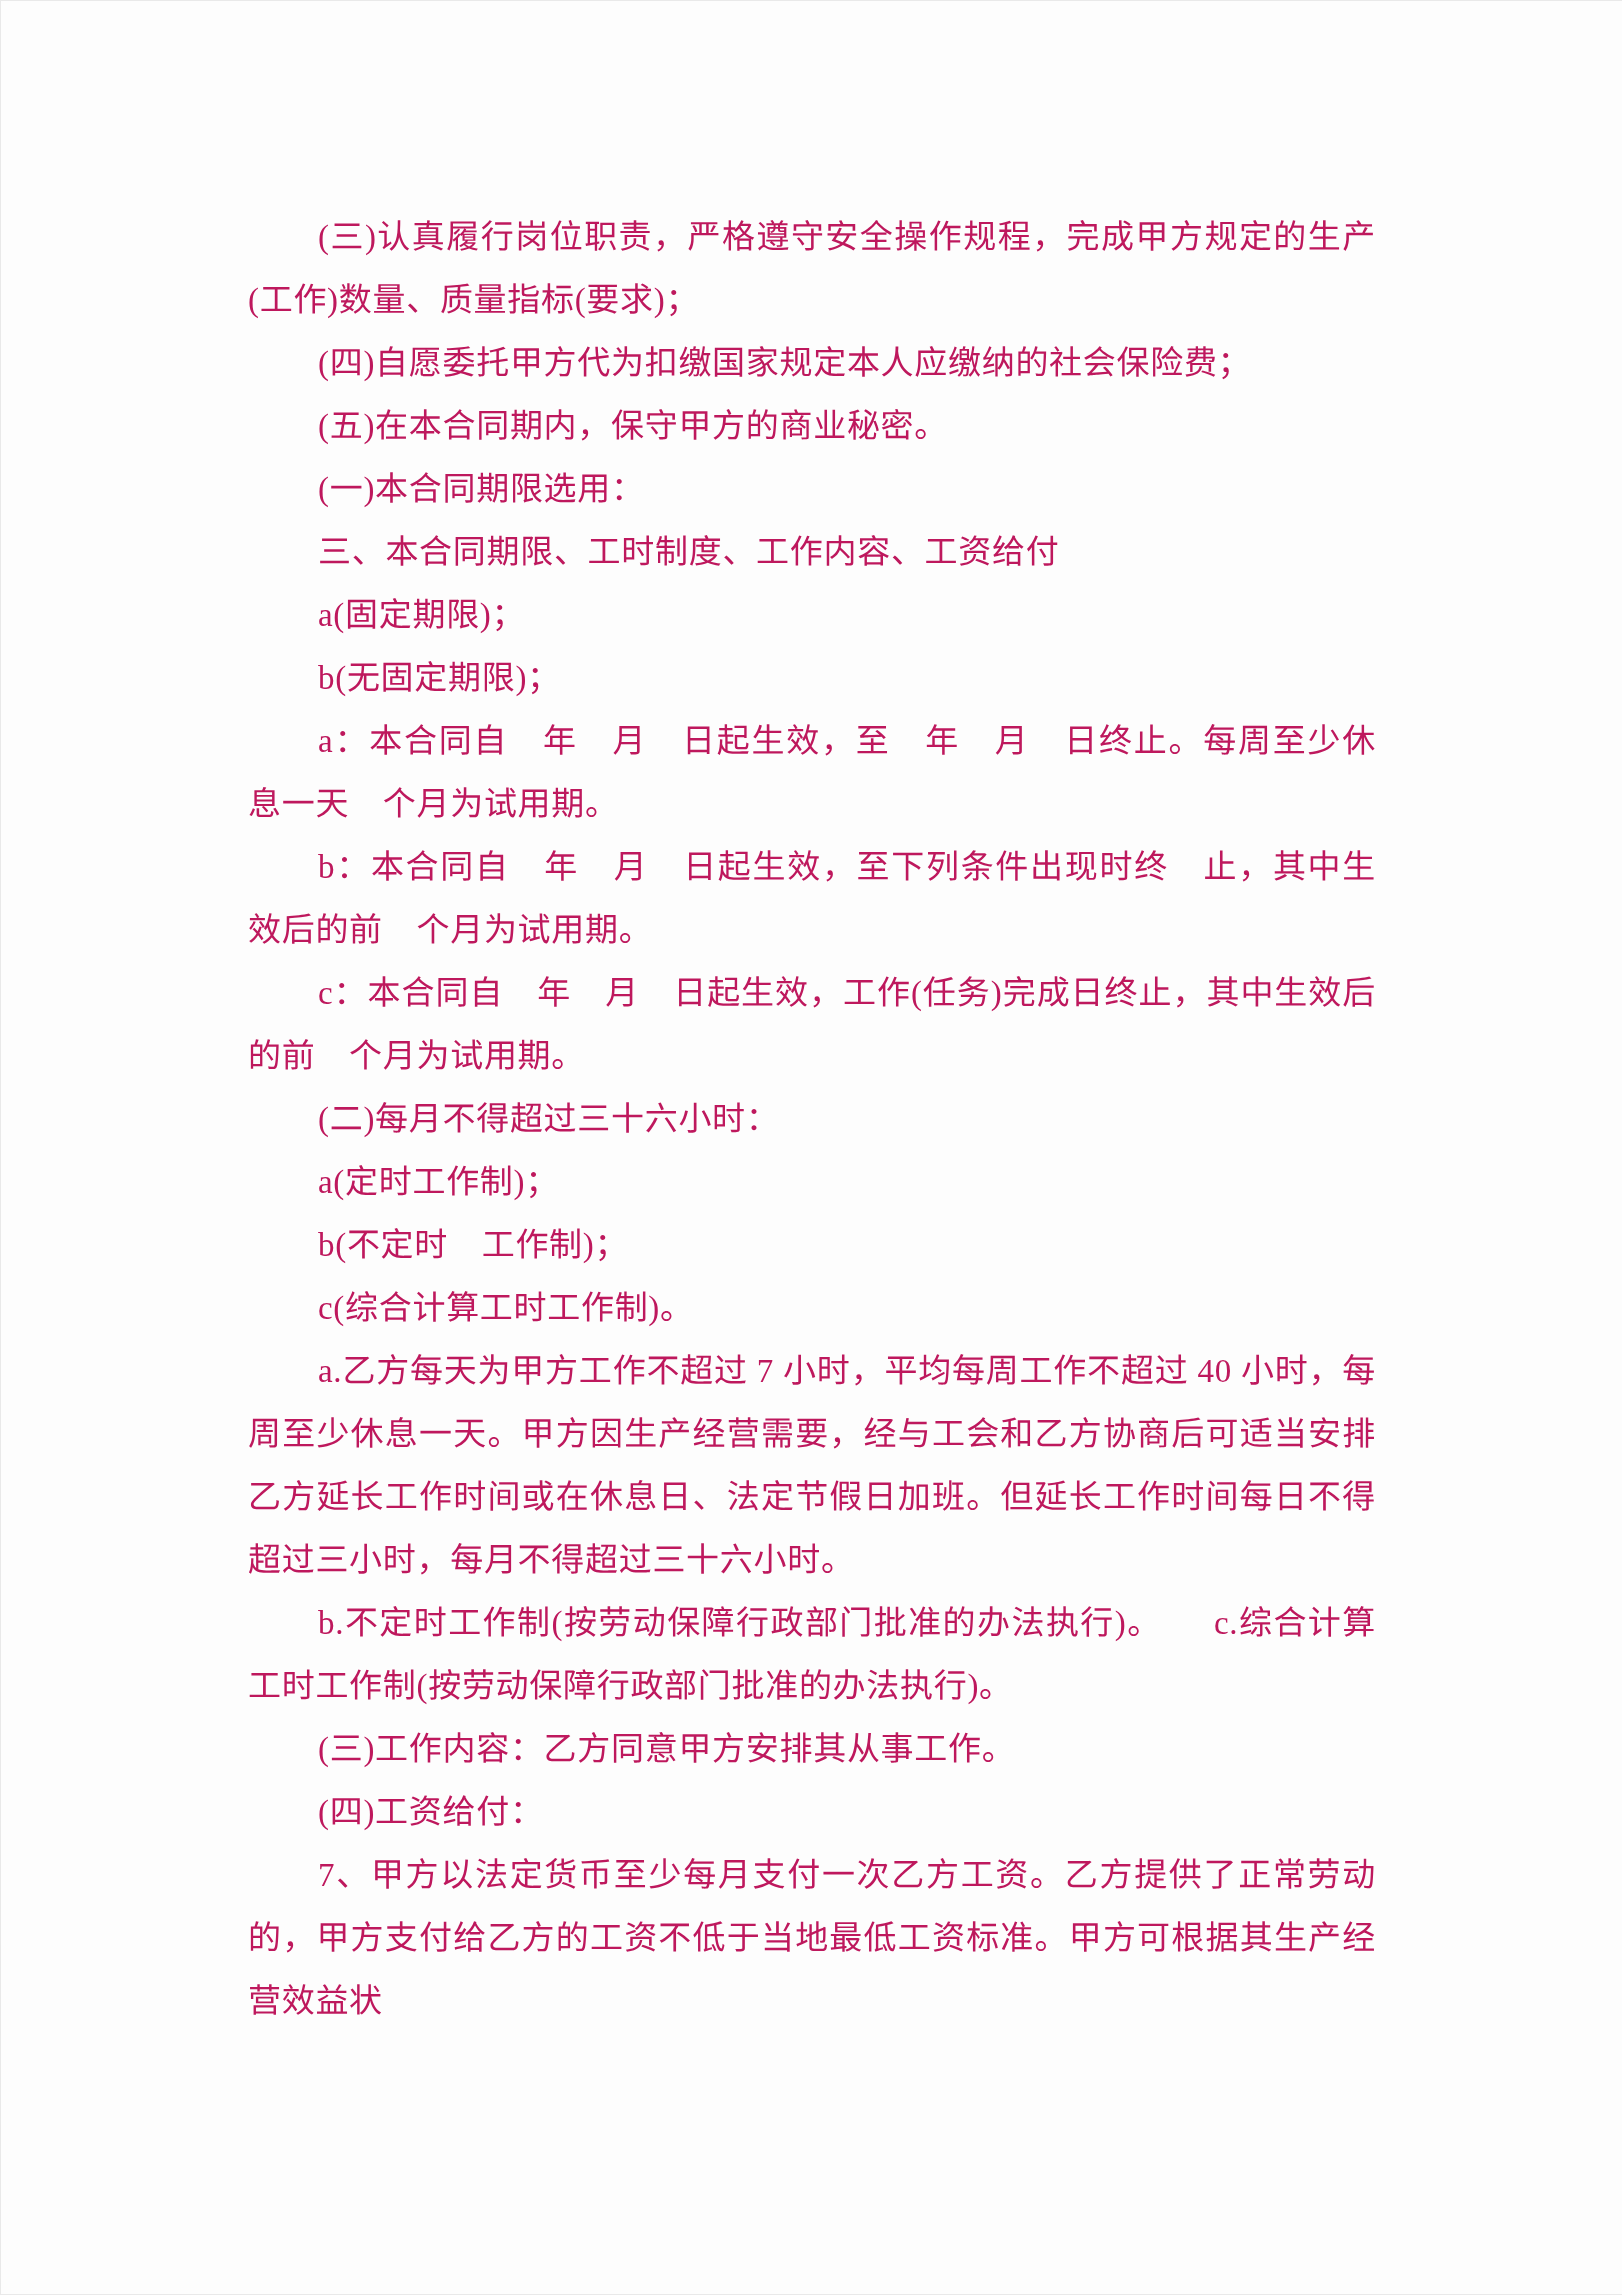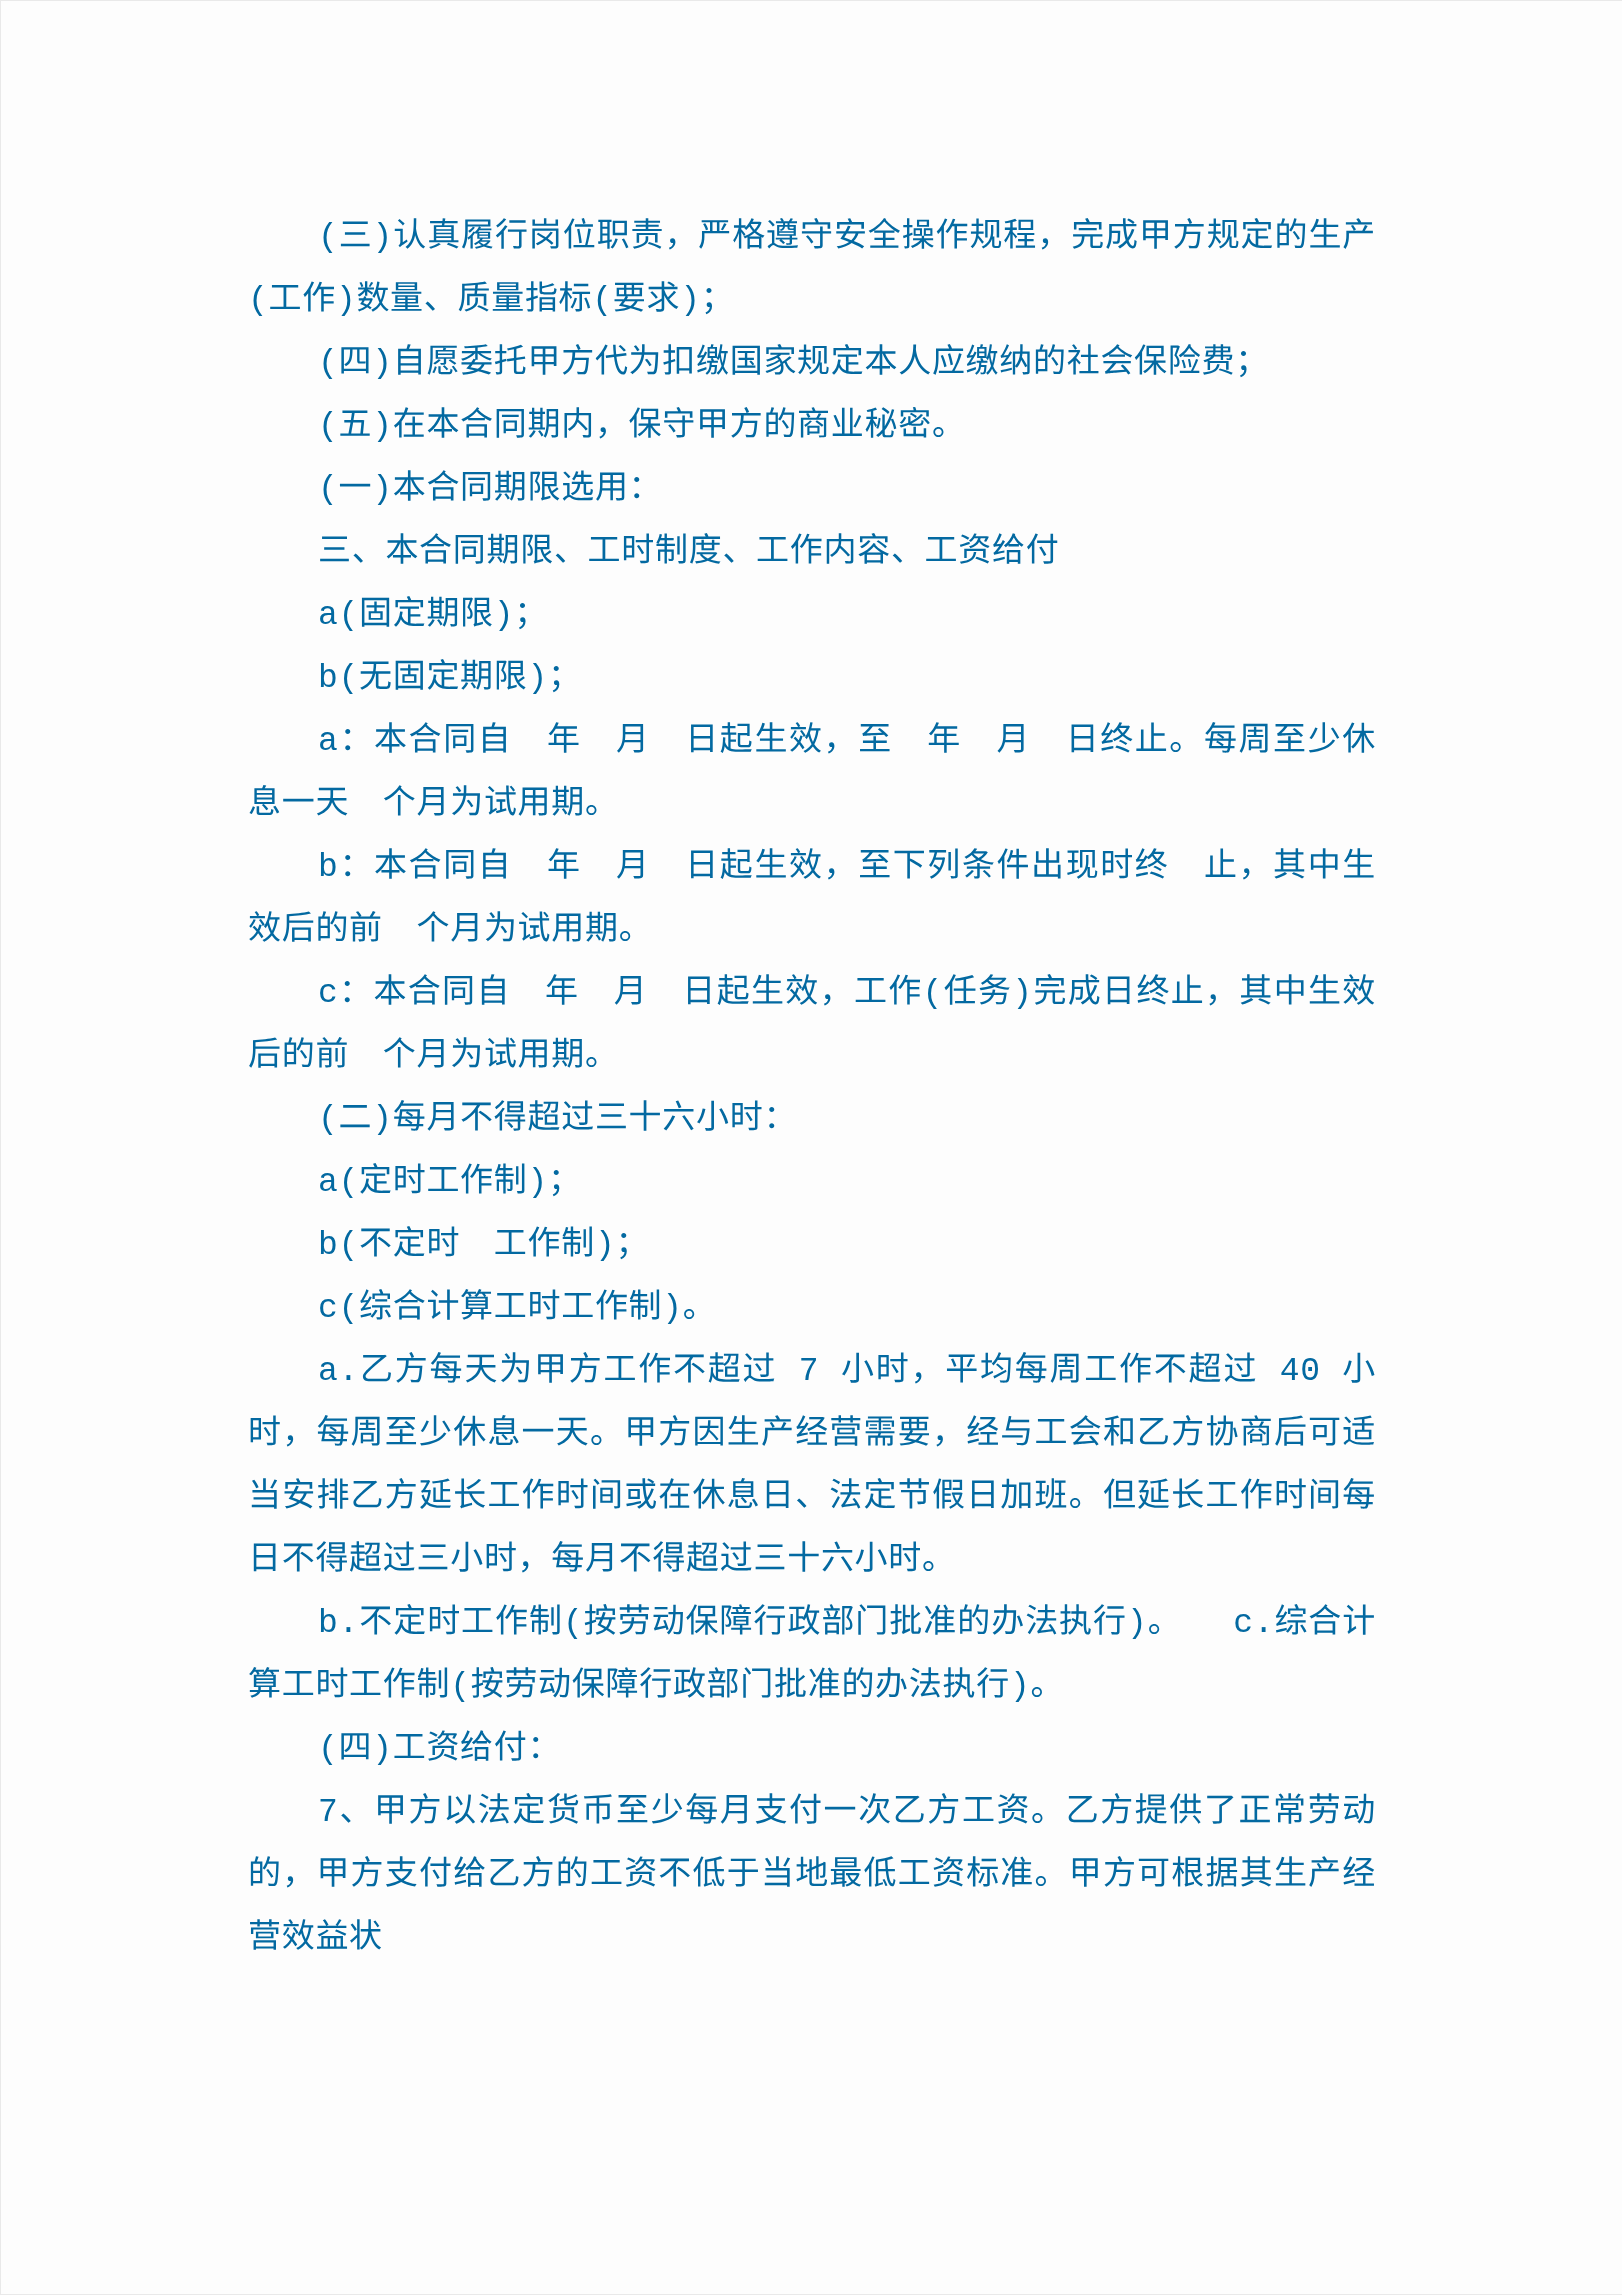--- a/index.html
+++ b/index.html
@@ -40,7 +40,7 @@
 <body>
 
 <div class="page" style="background: rgb(253, 253, 253);">
-  <div class="text-block" style="color: #0369a1; font-family: Liberation Mono, monospace;">
+  <div class="text-block" style="color: #be185d;">
       <p class="indent">(三)认真履行岗位职责，严格遵守安全操作规程，完成甲方规定的生产(工作)数量、质量指标(要求)；</p>
       <p class="indent">(四)自愿委托甲方代为扣缴国家规定本人应缴纳的社会保险费；</p>
       <p class="indent">(五)在本合同期内，保守甲方的商业秘密。</p>

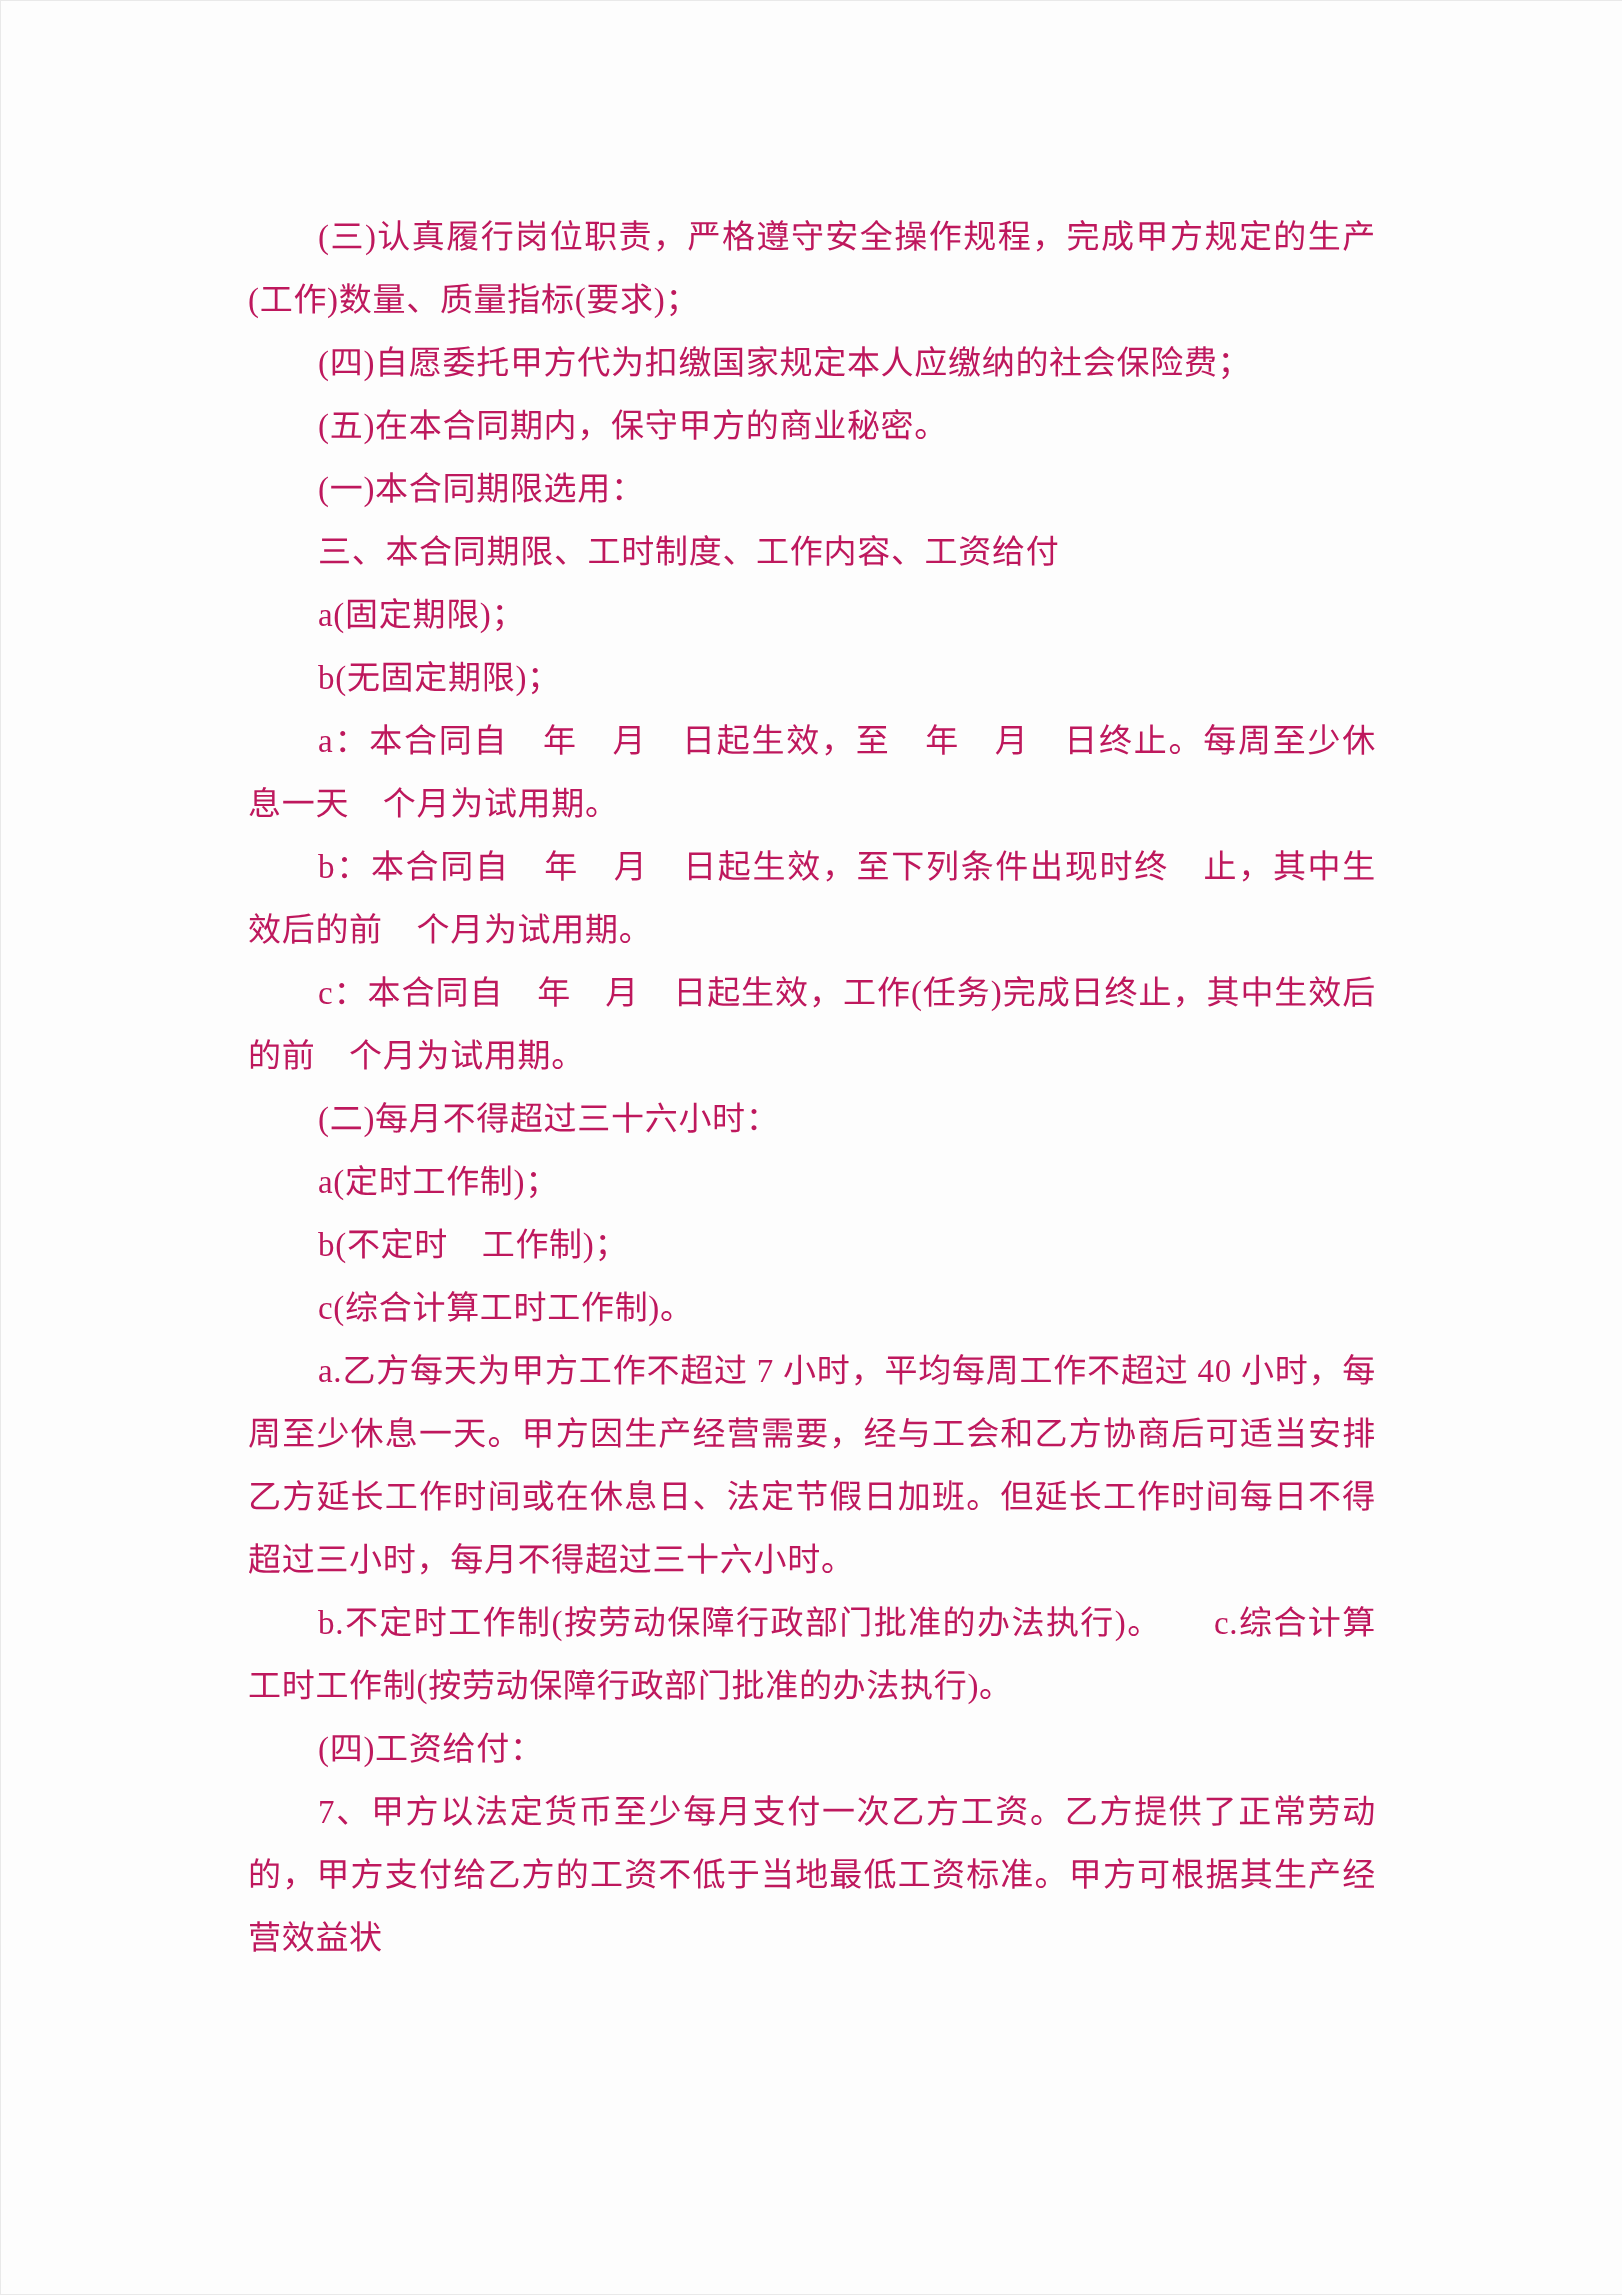--- a/index.html
+++ b/index.html
@@ -57,6 +57,7 @@
       <p class="indent">c(综合计算工时工作制)。</p>
       <p class="indent">a.乙方每天为甲方工作不超过 7 小时，平均每周工作不超过 40 小时，每周至少休息一天。甲方因生产经营需要，经与工会和乙方协商后可适当安排乙方延长工作时间或在休息日、法定节假日加班。但延长工作时间每日不得超过三小时，每月不得超过三十六小时。</p>
       <p class="indent">b.不定时工作制(按劳动保障行政部门批准的办法执行)。　　c.综合计算工时工作制(按劳动保障行政部门批准的办法执行)。</p>
+      <p class="indent">(三)工作内容：乙方同意甲方安排其从事工作。</p>
       <p class="indent">(四)工资给付：</p>
       <p class="indent">7、甲方以法定货币至少每月支付一次乙方工资。乙方提供了正常劳动的，甲方支付给乙方的工资不低于当地最低工资标准。甲方可根据其生产经营效益状</p>
     </div>

